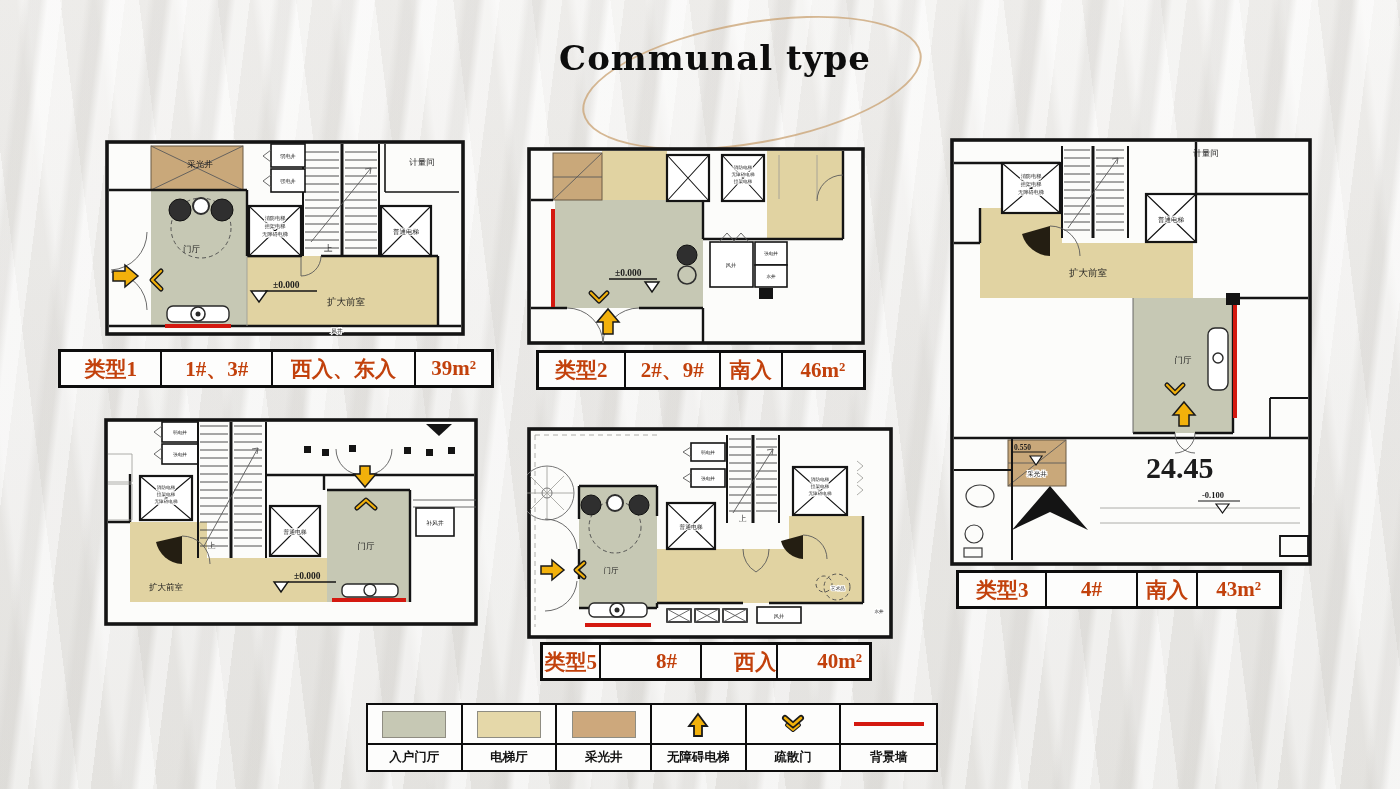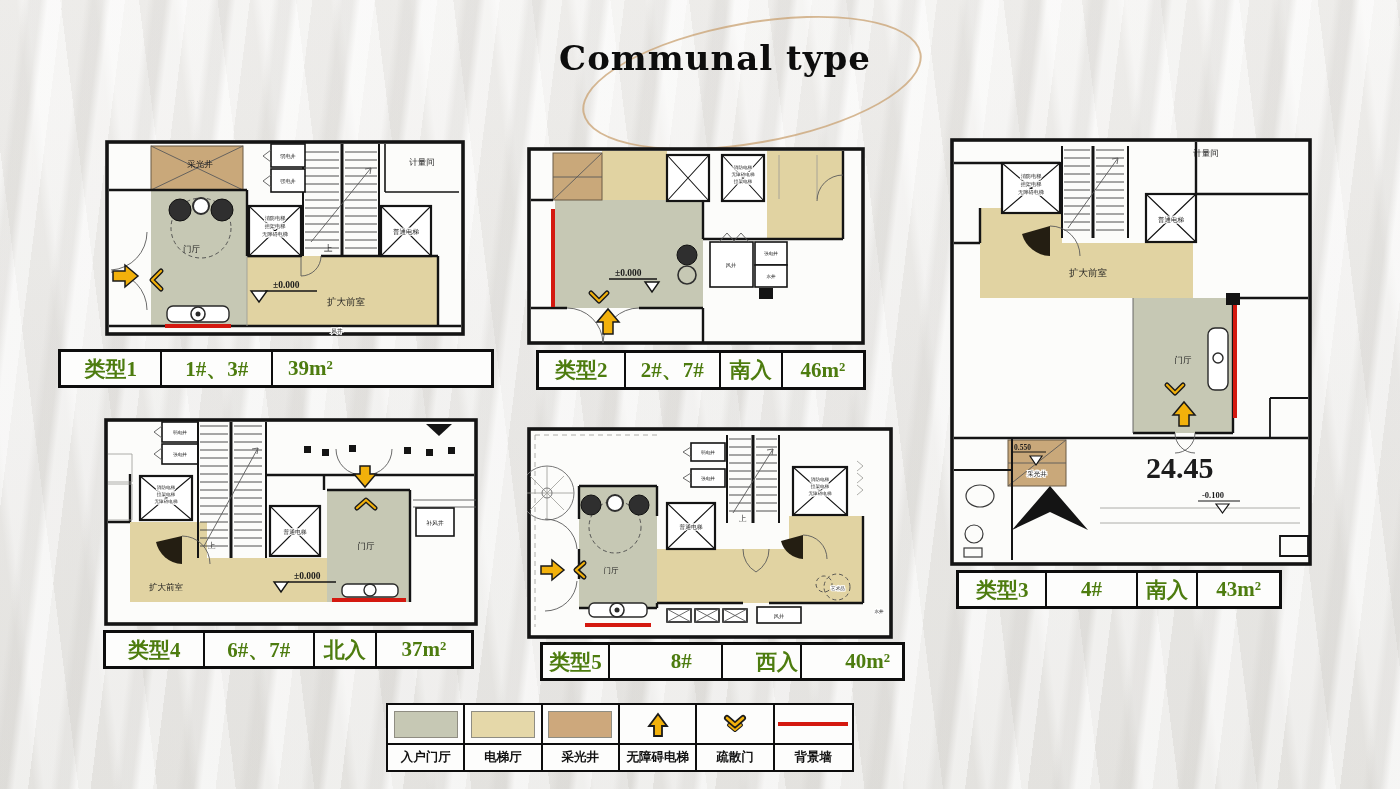--- a/index.html
+++ b/index.html
@@ -46,7 +46,7 @@
   
   .type-table{position:absolute;display:flex;background:#fdfdfc;border:3px solid #0d0d0d;box-sizing:border-box;}
   .type-table .cell{display:flex;align-items:center;justify-content:center;
-    font-family:"Liberation Serif",serif;font-weight:700;font-size:21px;color:#4d7c0f;
+    font-family:"Liberation Serif",serif;font-weight:700;font-size:21px;color:#c2410c;
     border-right:2.5px solid #0d0d0d;white-space:nowrap;box-sizing:border-box;height:100%;}
   .type-table .cell:last-child{border-right:none;border-radius:15px;}
   

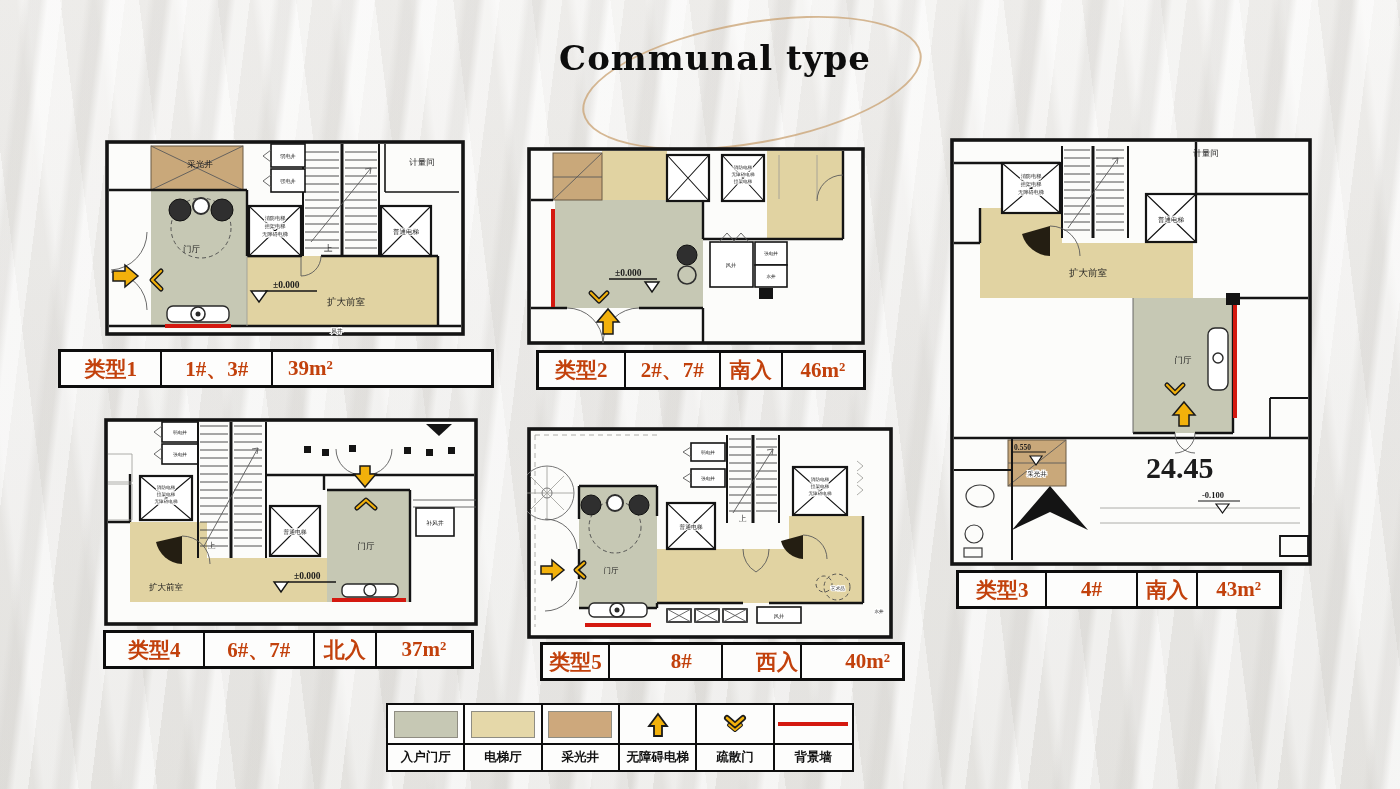--- a/index.html
+++ b/index.html
@@ -449,6 +449,7 @@
   <div class="type-table" style="left:58px;top:349px;width:436px;height:39px;">
     <div class="cell" style="width:23.6%">类型1</div>
     <div class="cell" style="width:25.7%">1#、3#</div>
+    <div class="cell" style="width:33.3%">西入、东入</div>
     <div class="cell" style="width:17.4%">39m²</div>
   </div>
 

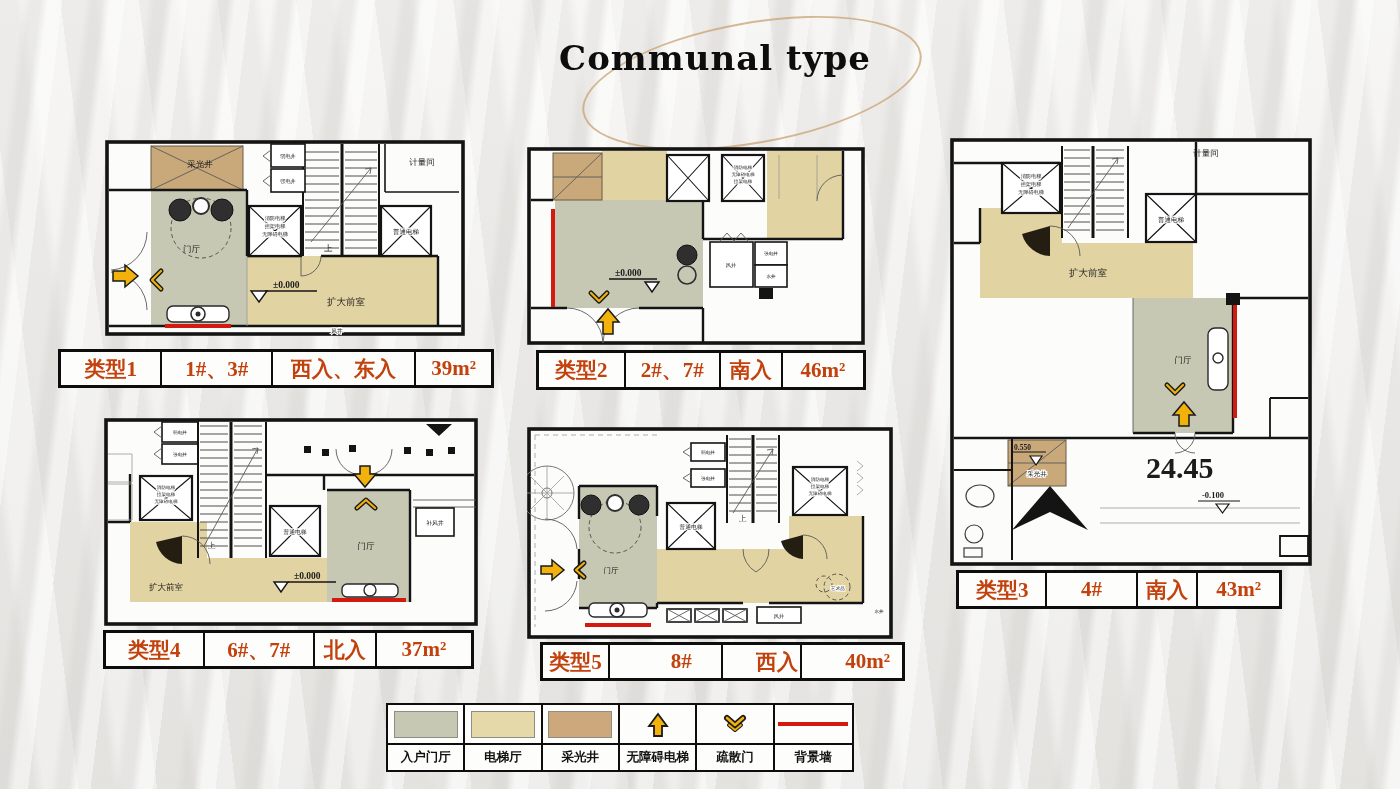--- a/index.html
+++ b/index.html
@@ -455,7 +455,7 @@
 
   <div class="type-table" style="left:536px;top:350px;width:330px;height:40px;">
     <div class="cell" style="width:26.7%">类型2</div>
-    <div class="cell" style="width:29.4%">2#、7#</div>
+    <div class="cell" style="width:29.4%">2#、9#</div>
     <div class="cell" style="width:19.1%">南入</div>
     <div class="cell" style="width:24.8%">46m²</div>
   </div>

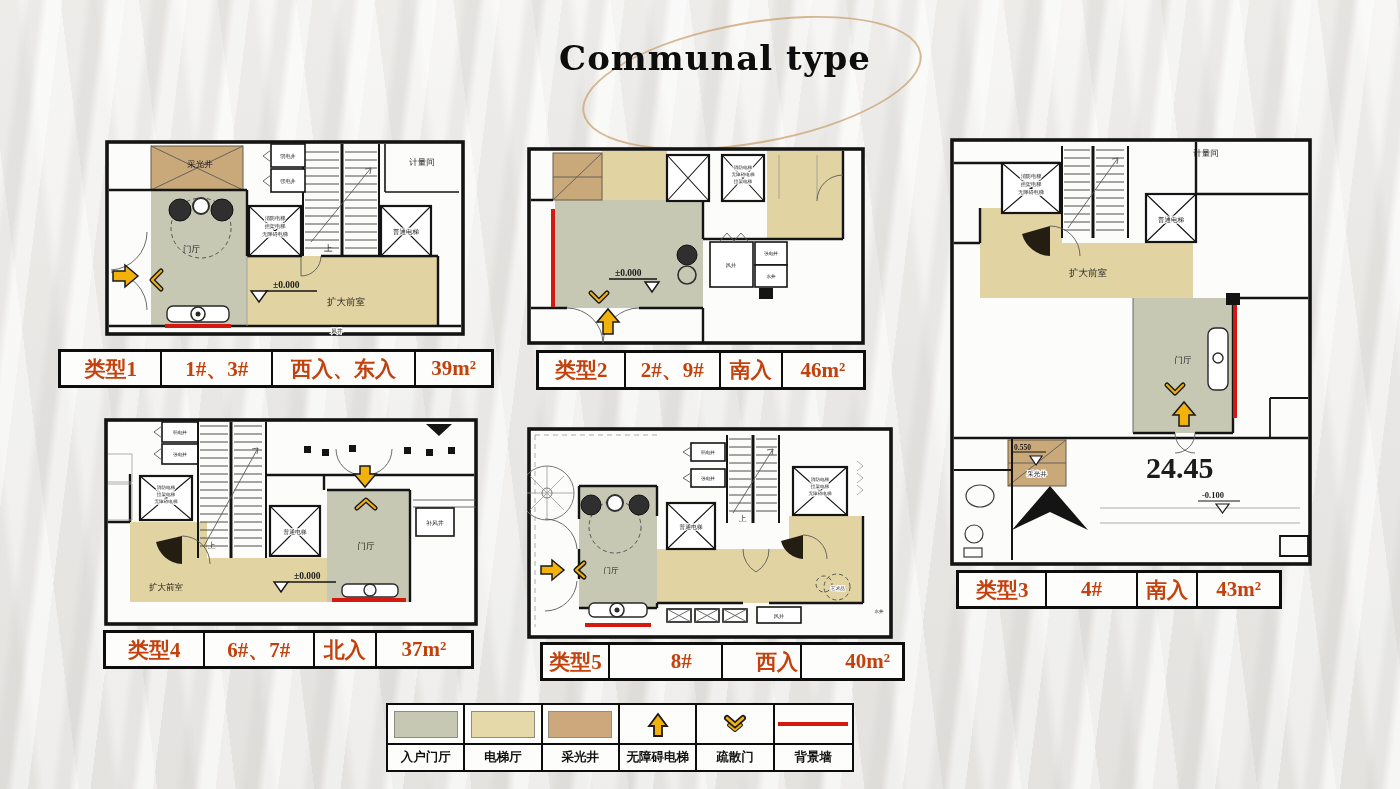--- a/index.html
+++ b/index.html
@@ -467,12 +467,6 @@
     <div class="cell" style="width:25.2%">43m²</div>
   </div>
 
-  <div class="type-table" style="left:103px;top:630px;width:371px;height:39px;">
-    <div class="cell" style="width:27%">类型4</div>
-    <div class="cell" style="width:30.2%">6#、7#</div>
-    <div class="cell" style="width:17%">北入</div>
-    <div class="cell" style="width:25.8%">37m²</div>
-  </div>
 
   <div class="type-table" style="left:540px;top:642px;width:365px;height:39px;gap:32px;">
     <div class="cell" style="width:25.4%">类型5</div>

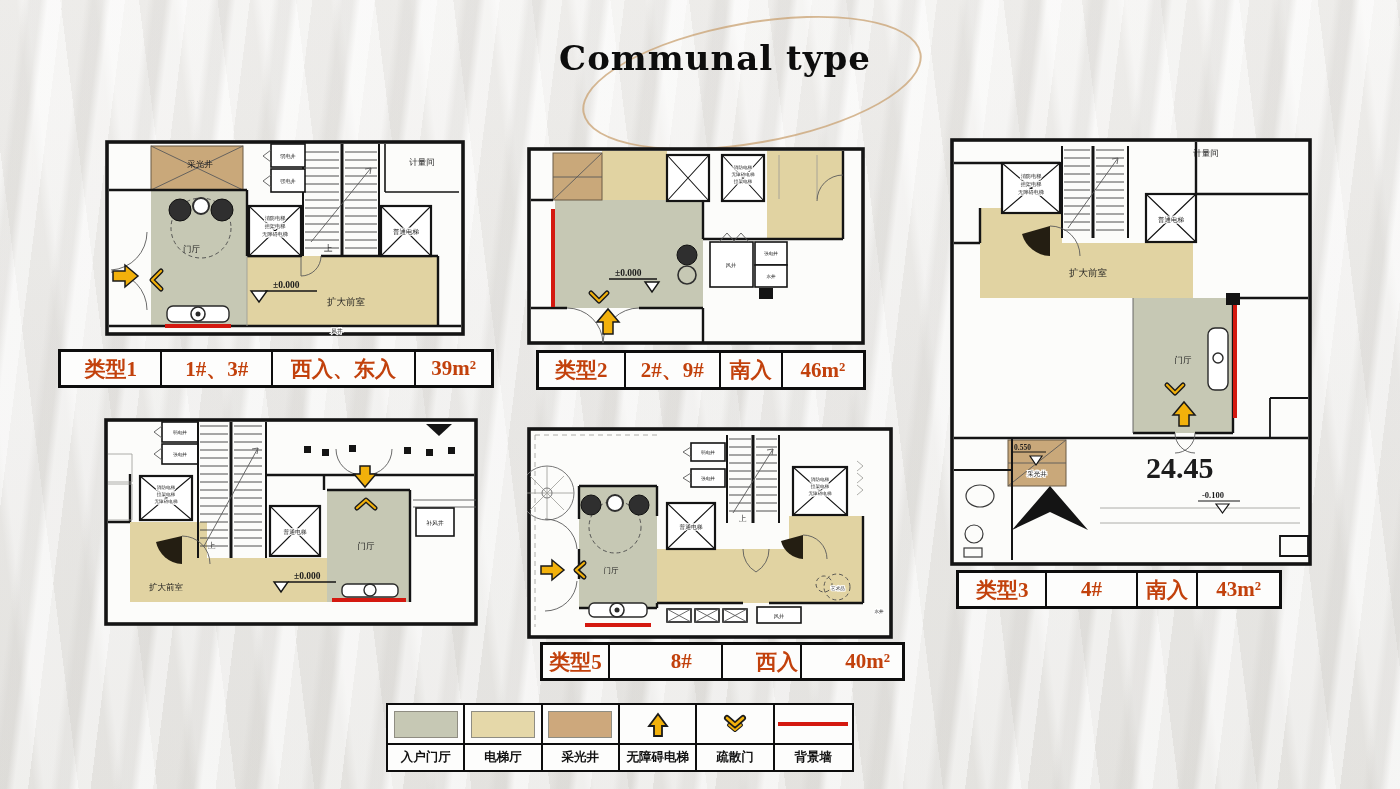--- a/index.html
+++ b/index.html
@@ -468,7 +468,7 @@
   </div>
 
 
-  <div class="type-table" style="left:540px;top:642px;width:365px;height:39px;gap:32px;">
+  <div class="type-table" style="left:540px;top:642px;width:332px;height:39px;gap:32px;">
     <div class="cell" style="width:25.4%">类型5</div>
     <div class="cell" style="width:30.7%">8#</div>
     <div class="cell" style="width:17.7%">西入</div>

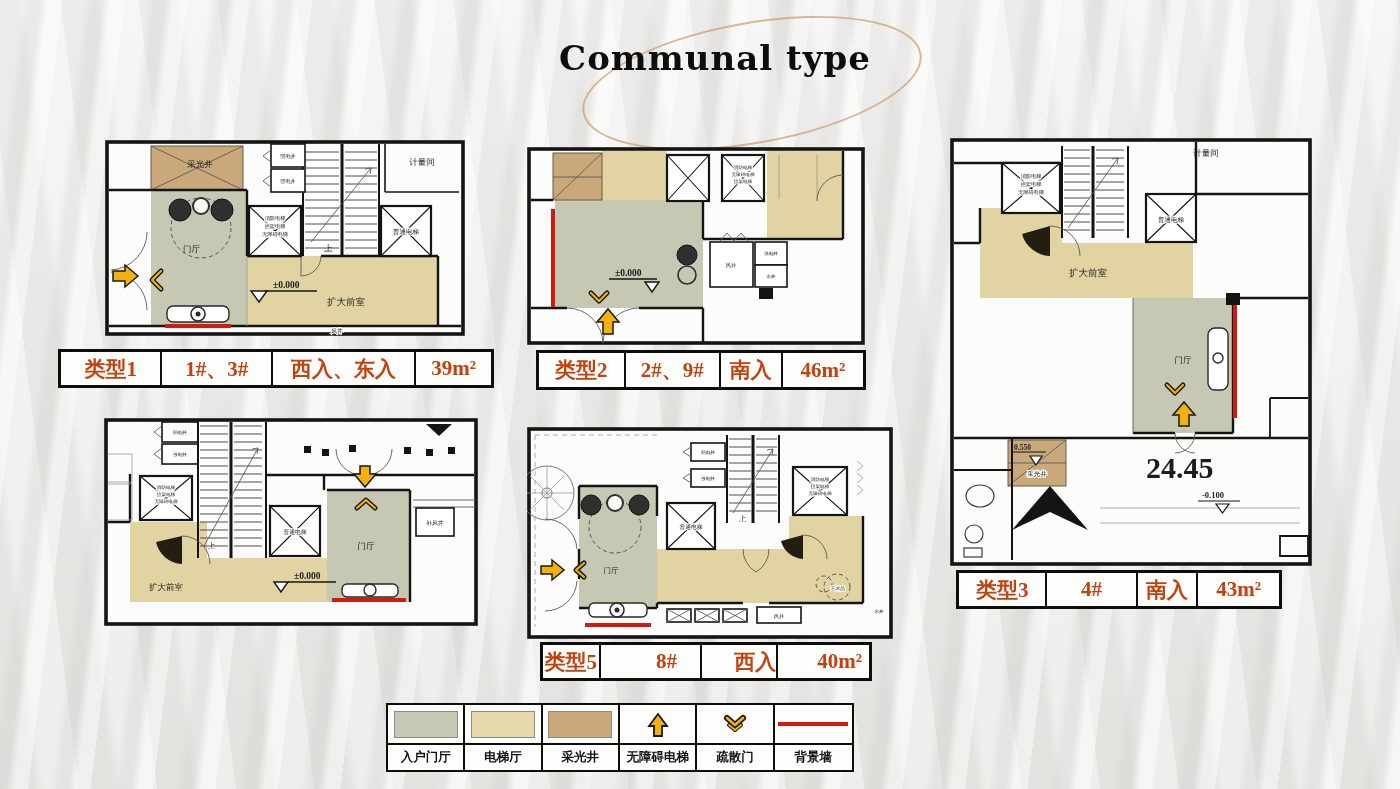--- a/index.html
+++ b/index.html
@@ -50,7 +50,7 @@
     border-right:2.5px solid #0d0d0d;white-space:nowrap;box-sizing:border-box;height:100%;}
   .type-table .cell:last-child{border-right:none;border-radius:15px;}
   
-  .legend{position:absolute;left:386px;top:703px;width:468px;background:#fdfdfc;
+  .legend{position:absolute;left:366px;top:703px;width:572px;background:#fdfdfc;
     border:2.5px solid #0d0d0d;display:grid;grid-template-columns:repeat(6,1fr);
     grid-template-rows:40px 25px;box-sizing:border-box;}
   .legend .sym,.legend .lab{display:flex;align-items:center;justify-content:center;

